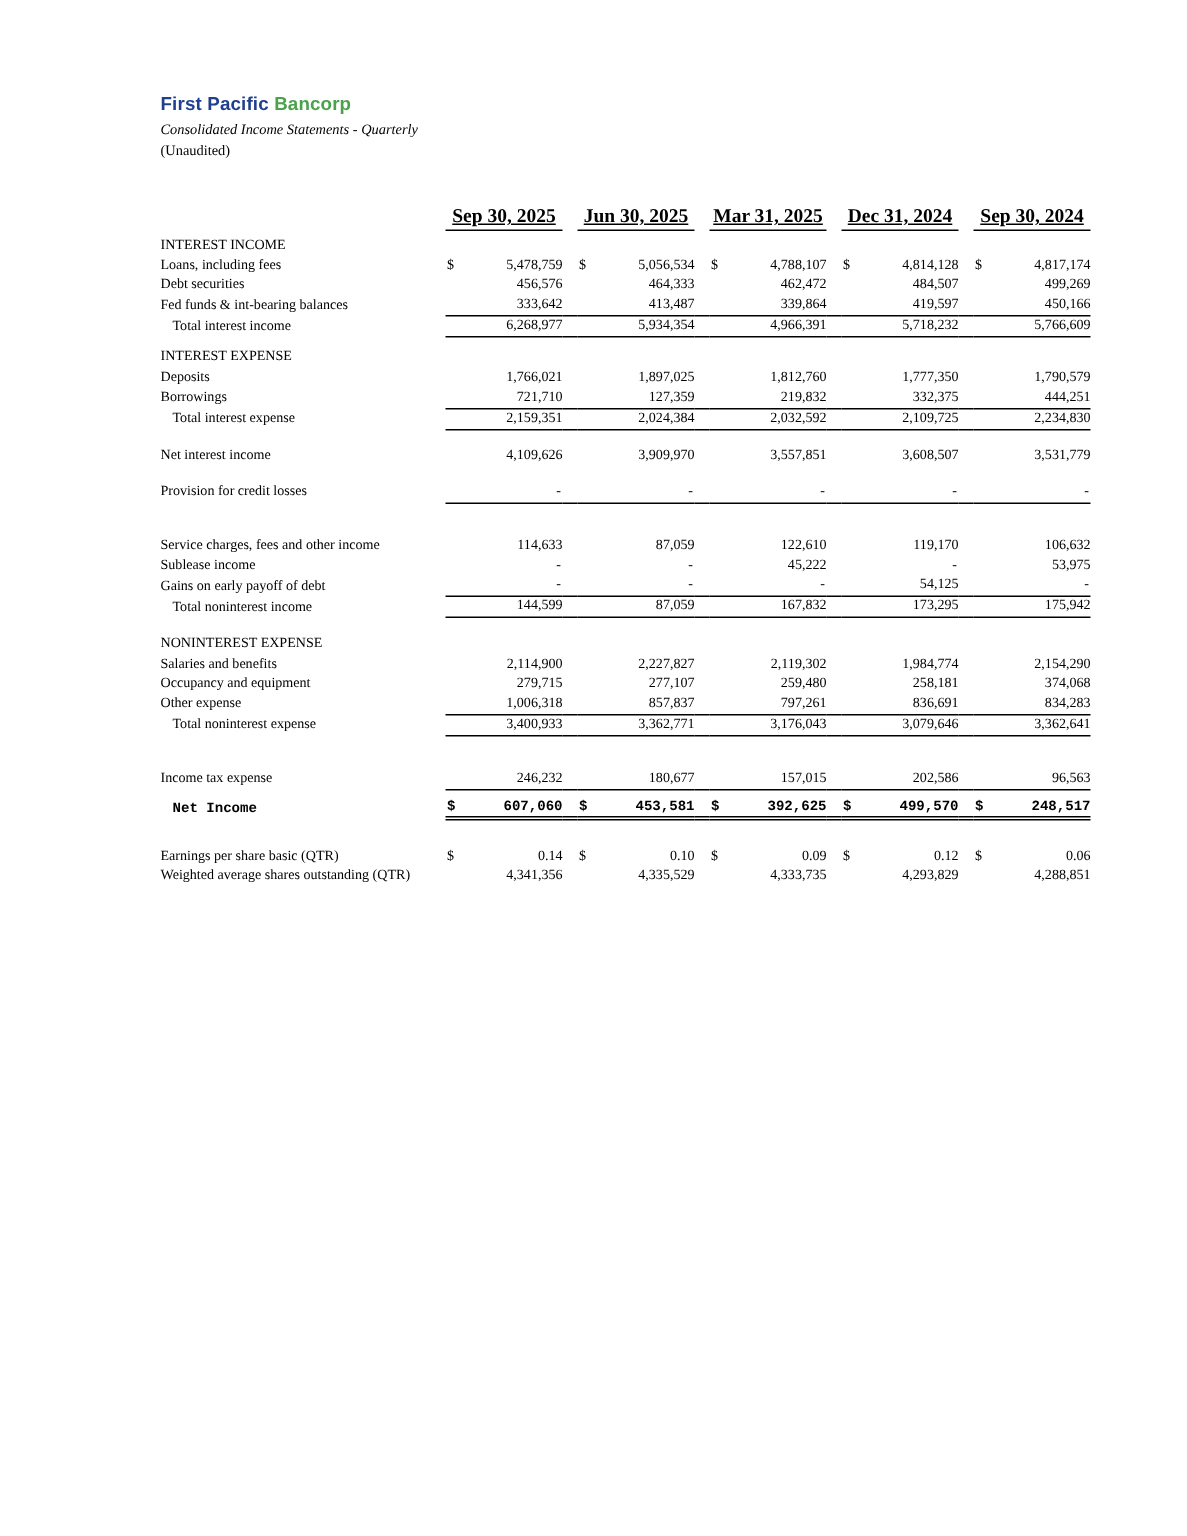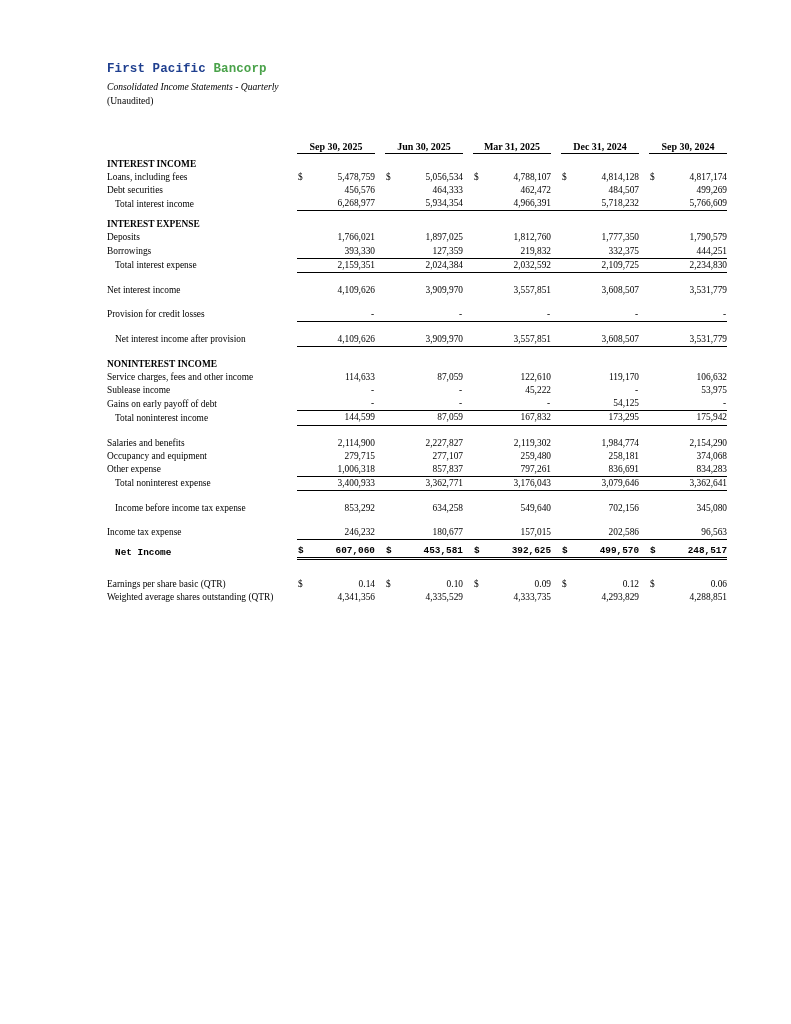--- a/index.html
+++ b/index.html
@@ -29,7 +29,7 @@
     width: 600px;
   }
   .brand {
-    font-family: Liberation Mono, monospace;
+    font-family: Liberation Sans, sans-serif;
     font-size: 12.5px;
     font-weight: bold;
     letter-spacing: 0.1px;

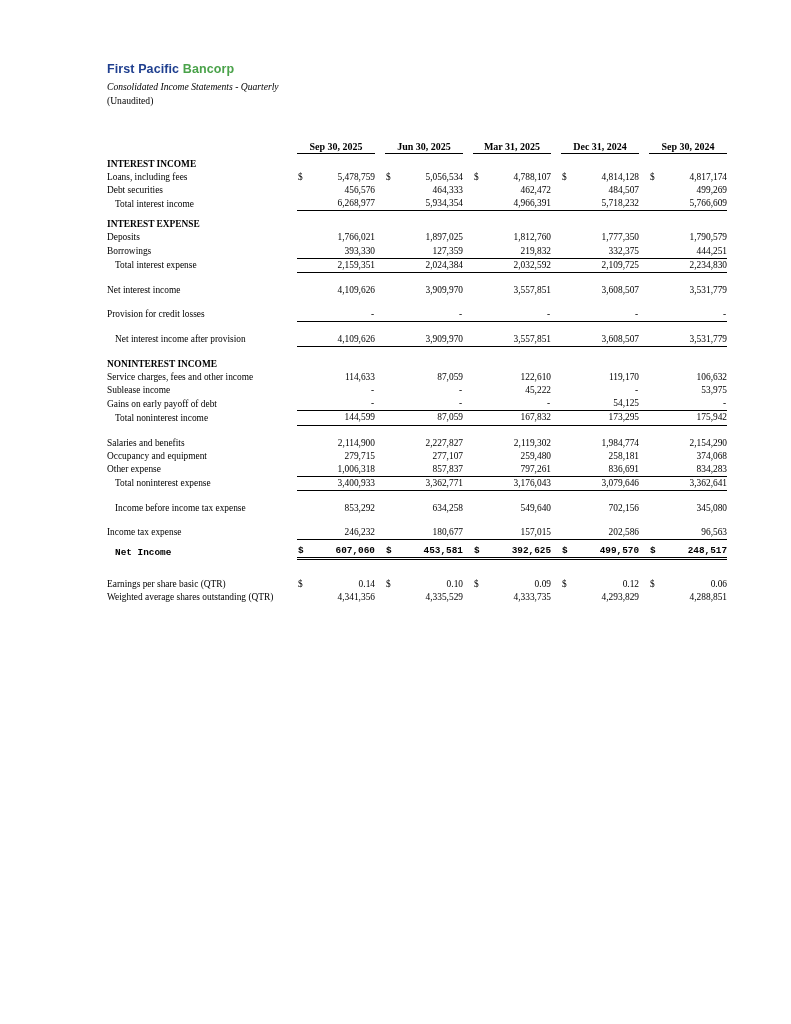--- a/index.html
+++ b/index.html
@@ -75,10 +75,11 @@
 
   .hdr td {
     height: 16px;
-    font-size: 10px;
+    font-size: 13px;
     font-weight: bold;
     text-align: center;
     padding-bottom: 1px;
+    text-decoration: underline;
   }
   .hdr td.hcell {
     border-bottom: 1px solid #000;

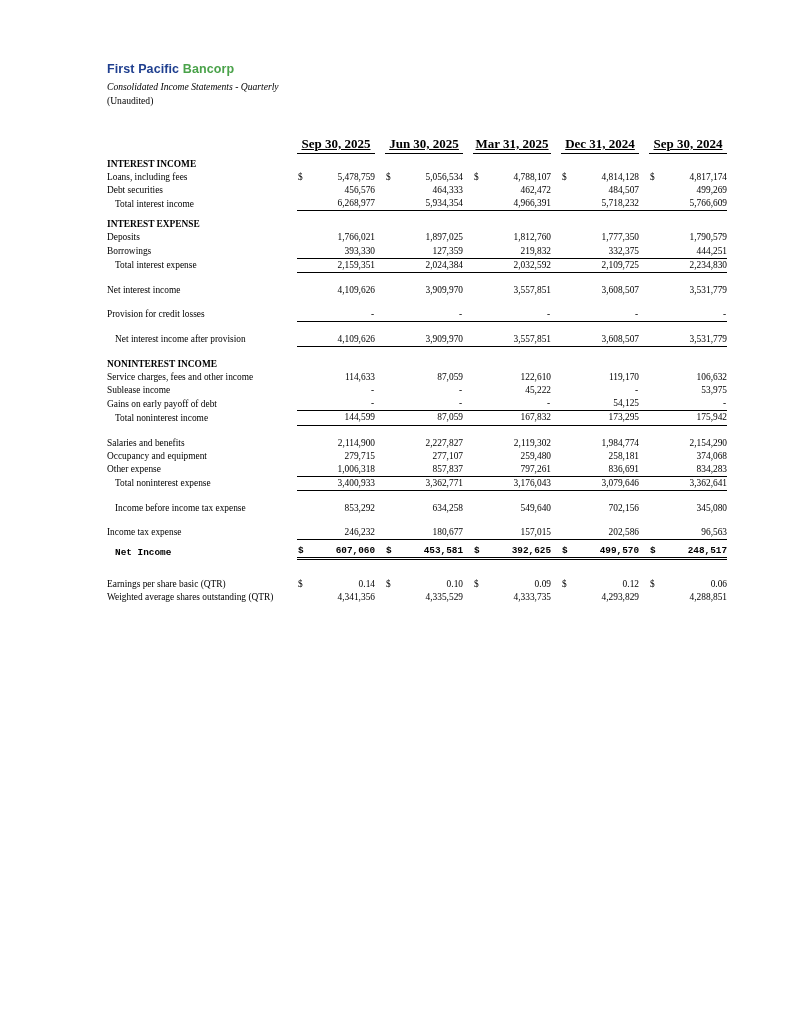--- a/index.html
+++ b/index.html
@@ -90,7 +90,7 @@
 
   td.lbl { text-align: left; white-space: nowrap; padding-left: 0; }
   td.lbl.i1 { padding-left: 8px; }
-  td.sec  { font-weight: bold; white-space: nowrap; }
+  td.sec  { font-weight: normal; white-space: nowrap; }
   td.cur  { text-align: left; padding-left: 1px; }
   td.num  { text-align: right; white-space: nowrap; padding-right: 0px; }
   td.dash { text-align: right; white-space: nowrap; padding-right: 1px; }

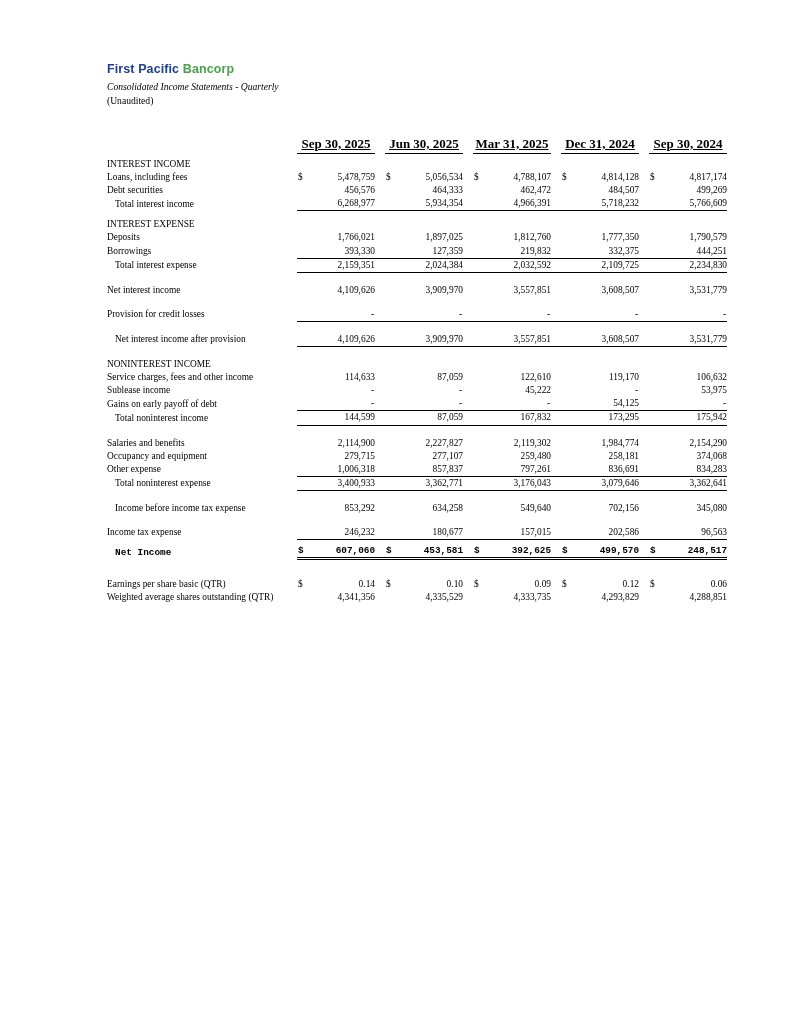--- a/index.html
+++ b/index.html
@@ -197,6 +197,23 @@
         <td class="num">499,269</td>
       </tr>
       <tr class="r botline">
+        <td class="lbl">Fed funds &amp; int-bearing balances</td>
+        <td class="cur"></td>
+        <td class="num">333,642</td>
+        <td class="gap"></td>
+        <td class="cur"></td>
+        <td class="num">413,487</td>
+        <td class="gap"></td>
+        <td class="cur"></td>
+        <td class="num">339,864</td>
+        <td class="gap"></td>
+        <td class="cur"></td>
+        <td class="num">419,597</td>
+        <td class="gap"></td>
+        <td class="cur"></td>
+        <td class="num">450,166</td>
+      </tr>
+      <tr class="r botline">
         <td class="lbl i1">Total interest income</td>
         <td class="cur"></td>
         <td class="num">6,268,977</td>

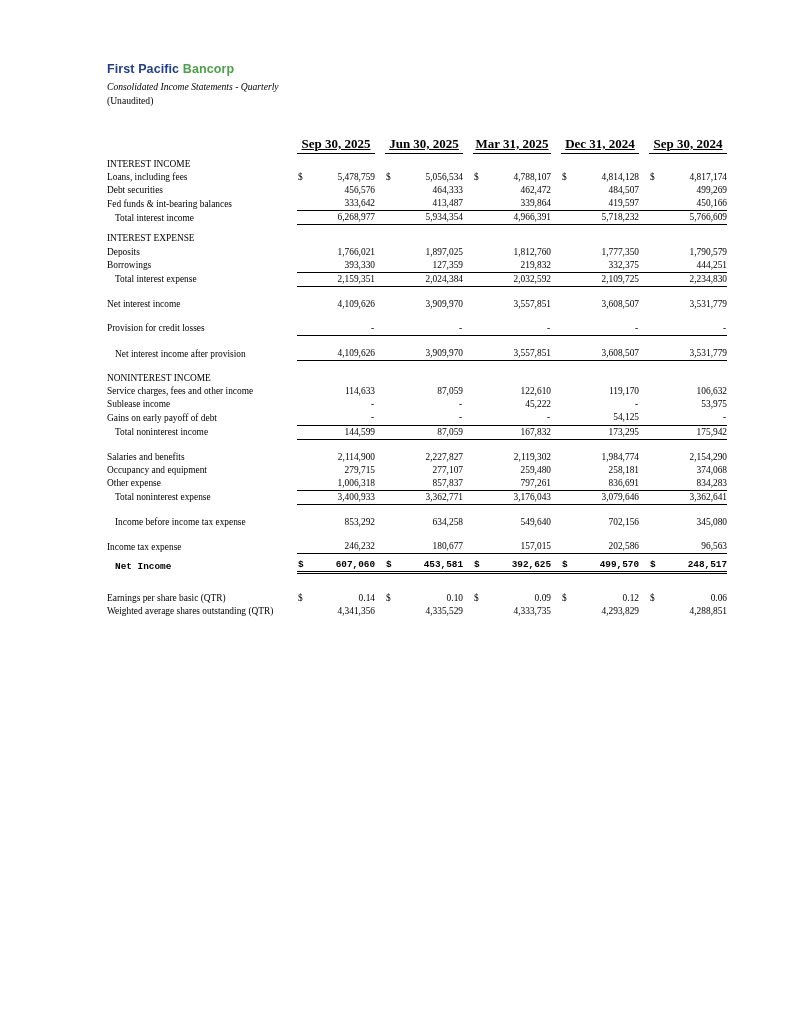--- a/index.html
+++ b/index.html
@@ -259,7 +259,7 @@
       <tr class="r botline">
         <td class="lbl">Borrowings</td>
         <td class="cur"></td>
-        <td class="num">393,330</td>
+        <td class="num">721,710</td>
         <td class="gap"></td>
         <td class="cur"></td>
         <td class="num">127,359</td>

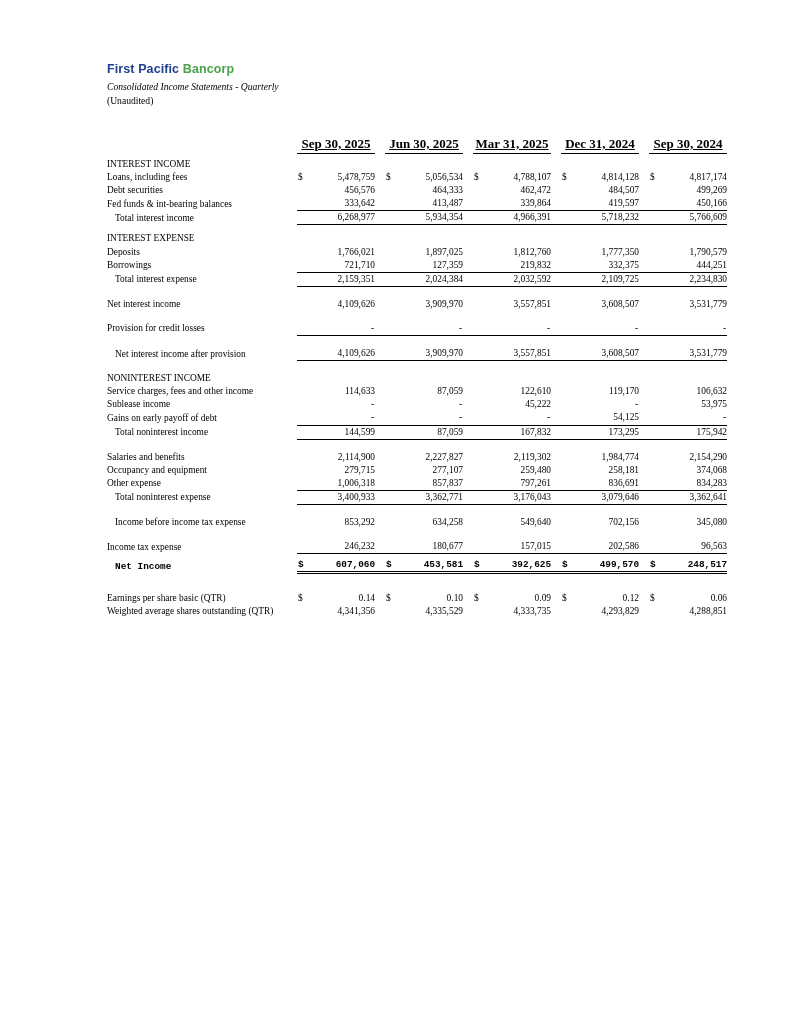--- a/index.html
+++ b/index.html
@@ -348,23 +348,6 @@
           <td colspan="15"></td>
         </tr>
 
-      <tr class="r botline">
-        <td class="lbl i1">Net interest income after provision</td>
-        <td class="cur"></td>
-        <td class="num">4,109,626</td>
-        <td class="gap"></td>
-        <td class="cur"></td>
-        <td class="num">3,909,970</td>
-        <td class="gap"></td>
-        <td class="cur"></td>
-        <td class="num">3,557,851</td>
-        <td class="gap"></td>
-        <td class="cur"></td>
-        <td class="num">3,608,507</td>
-        <td class="gap"></td>
-        <td class="cur"></td>
-        <td class="num">3,531,779</td>
-      </tr>
 
       <tr class="spacer">
           <td colspan="15"></td>

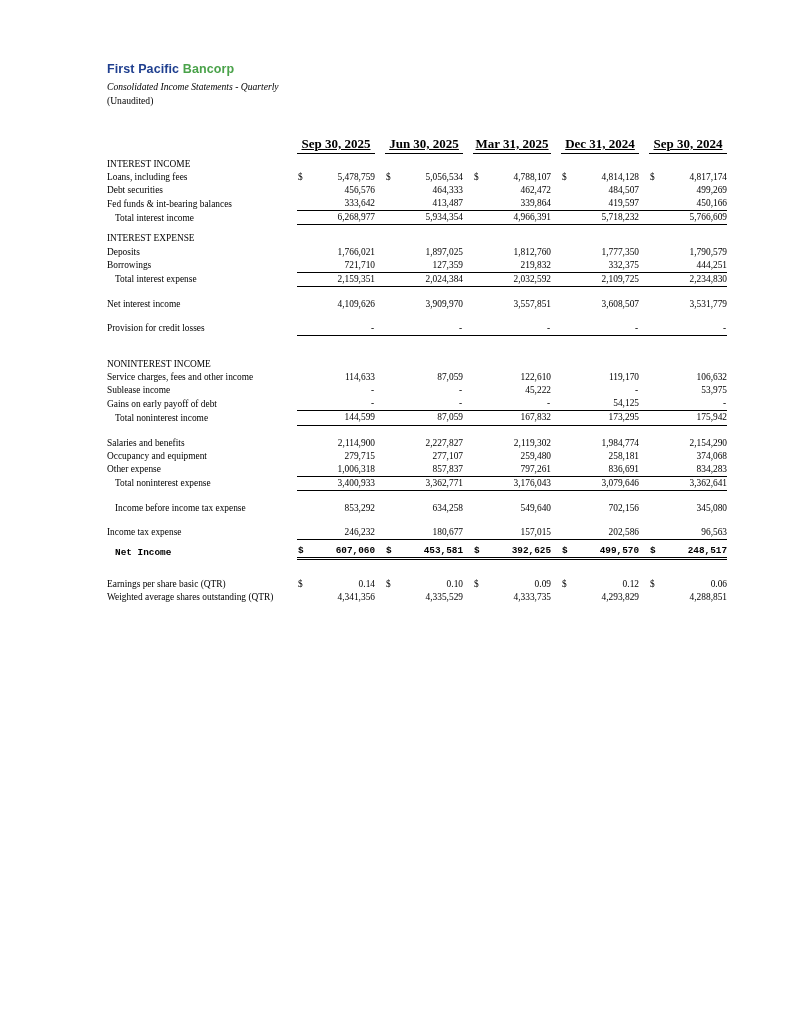--- a/index.html
+++ b/index.html
@@ -357,10 +357,6 @@
         </tr>
 
       <tr class="r">
-        <td class="lbl sec">NONINTEREST INCOME</td>
-        <td colspan="14"></td>
-      </tr>
-      <tr class="r">
         <td class="lbl">Service charges, fees and other income</td>
         <td class="cur"></td>
         <td class="num">114,633</td>

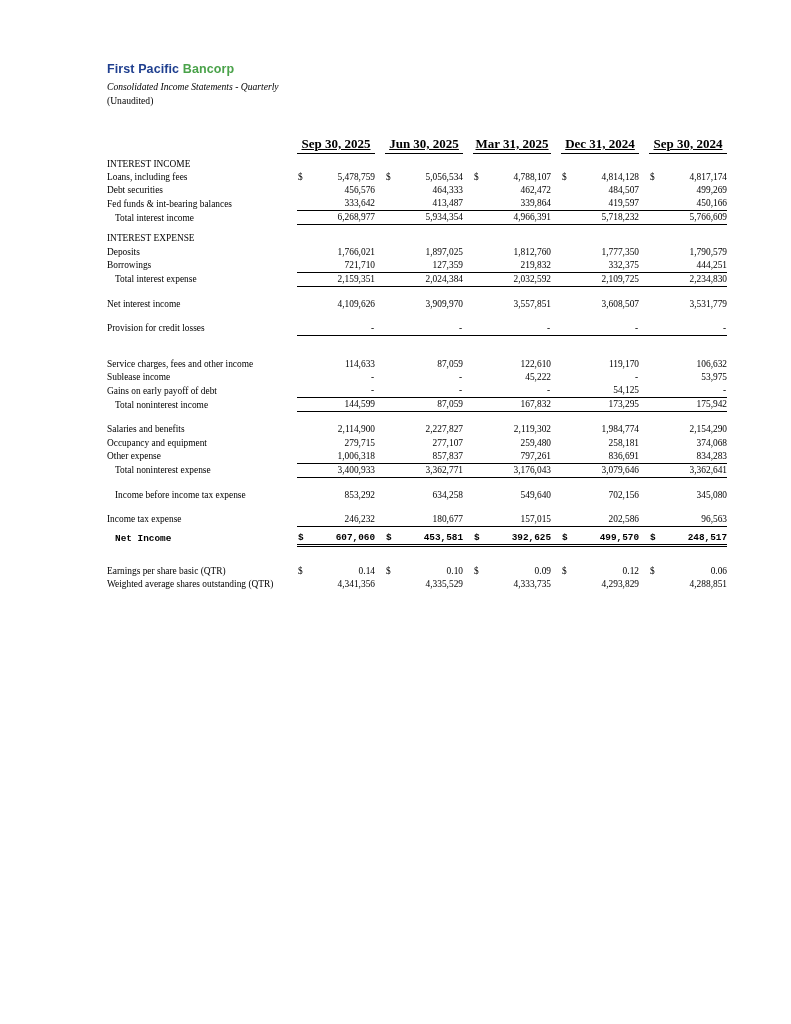--- a/index.html
+++ b/index.html
@@ -433,6 +433,10 @@
         </tr>
 
       <tr class="r">
+        <td class="lbl sec">NONINTEREST EXPENSE</td>
+        <td colspan="14"></td>
+      </tr>
+      <tr class="r">
         <td class="lbl">Salaries and benefits</td>
         <td class="cur"></td>
         <td class="num">2,114,900</td>

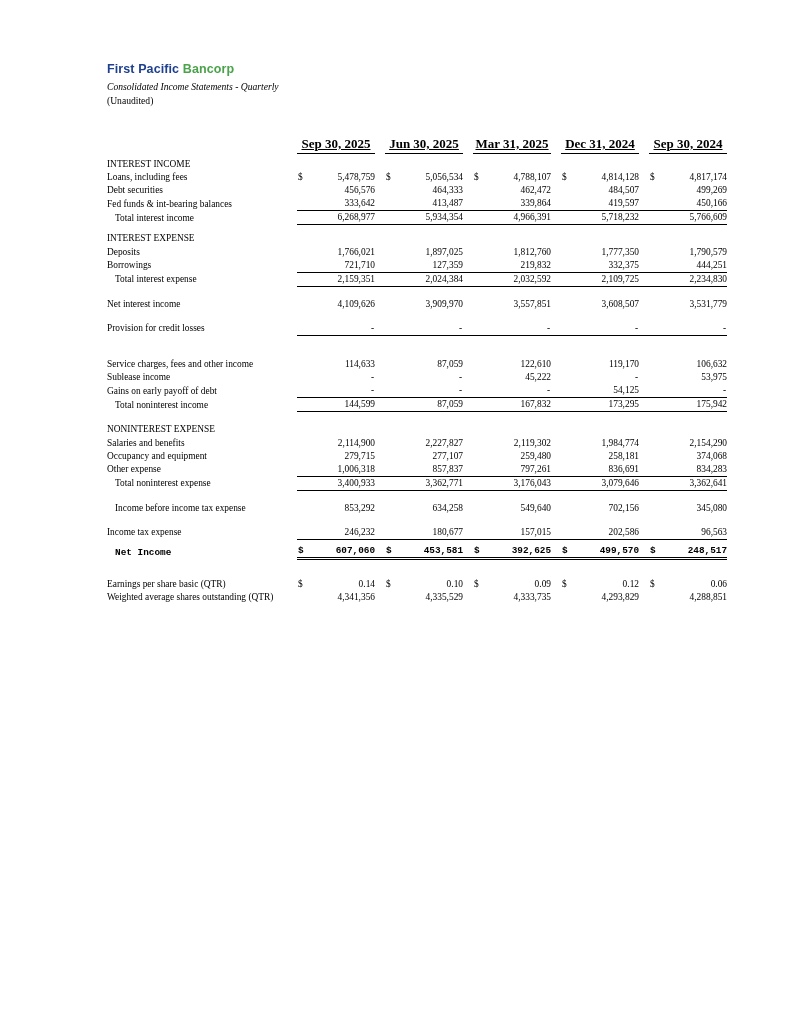--- a/index.html
+++ b/index.html
@@ -512,23 +512,6 @@
           <td colspan="15"></td>
         </tr>
 
-      <tr class="r">
-        <td class="lbl i1">Income before income tax expense</td>
-        <td class="cur"></td>
-        <td class="num">853,292</td>
-        <td class="gap"></td>
-        <td class="cur"></td>
-        <td class="num">634,258</td>
-        <td class="gap"></td>
-        <td class="cur"></td>
-        <td class="num">549,640</td>
-        <td class="gap"></td>
-        <td class="cur"></td>
-        <td class="num">702,156</td>
-        <td class="gap"></td>
-        <td class="cur"></td>
-        <td class="num">345,080</td>
-      </tr>
 
       <tr class="spacer">
           <td colspan="15"></td>

